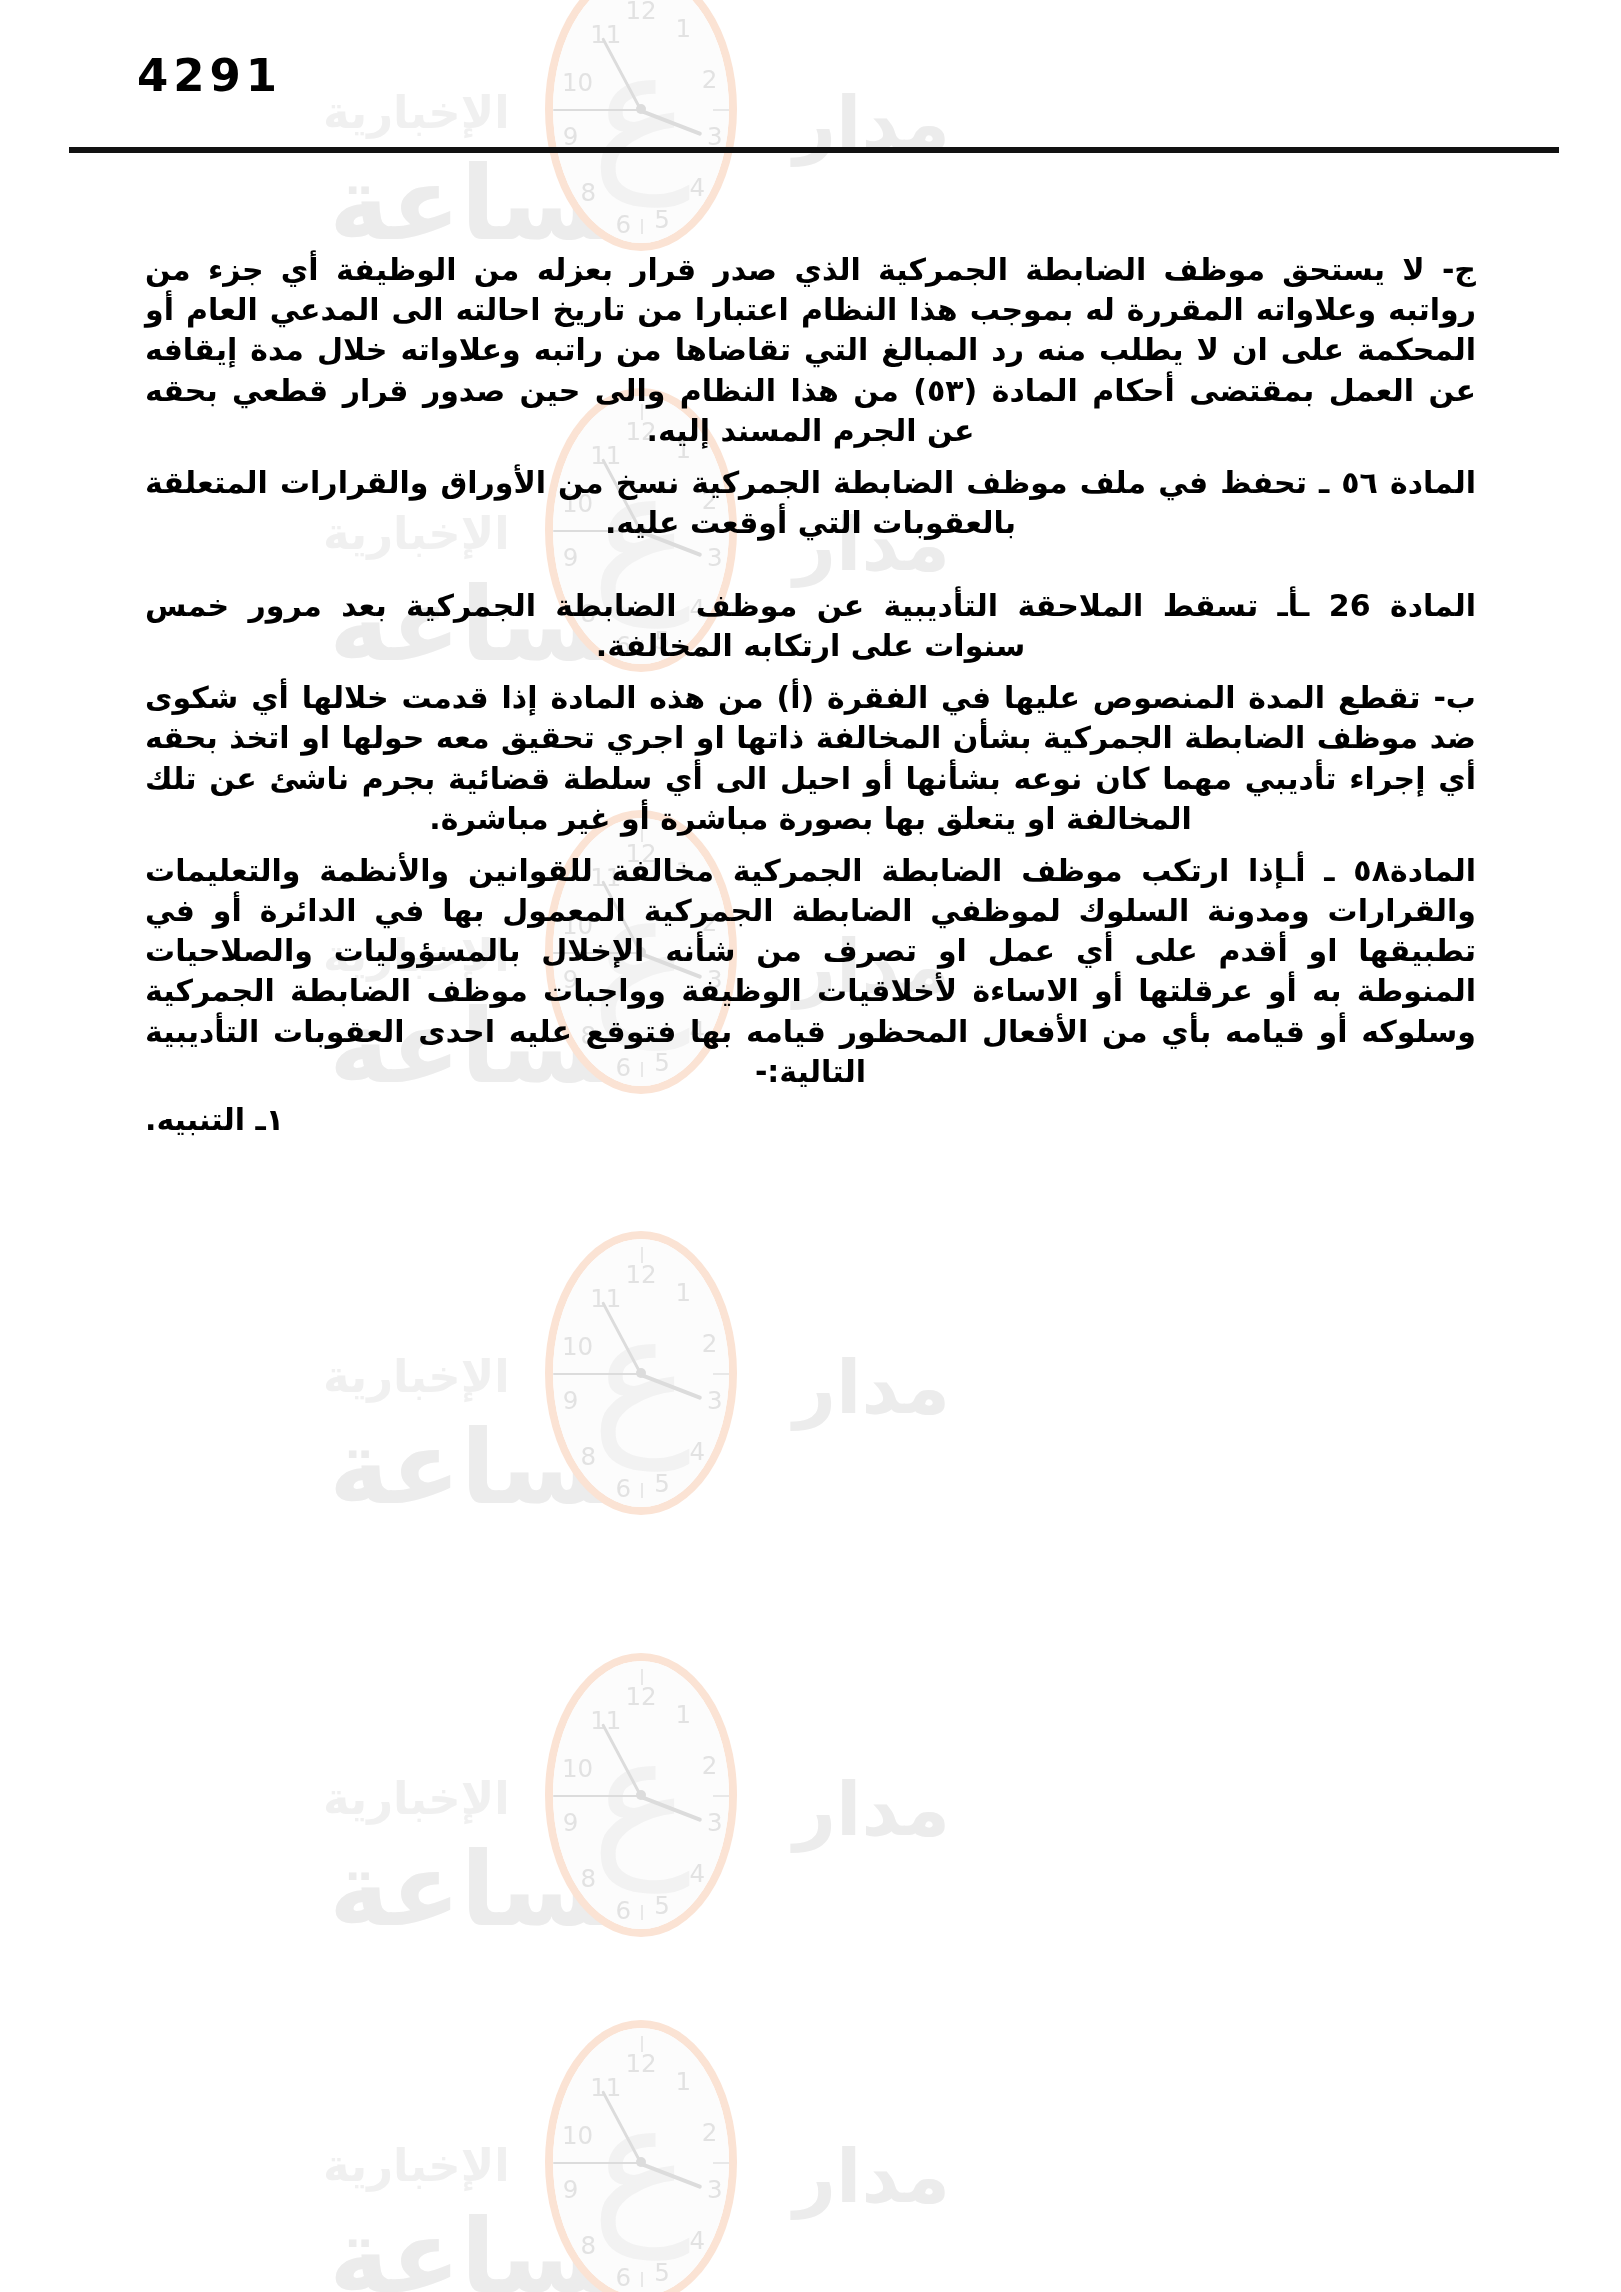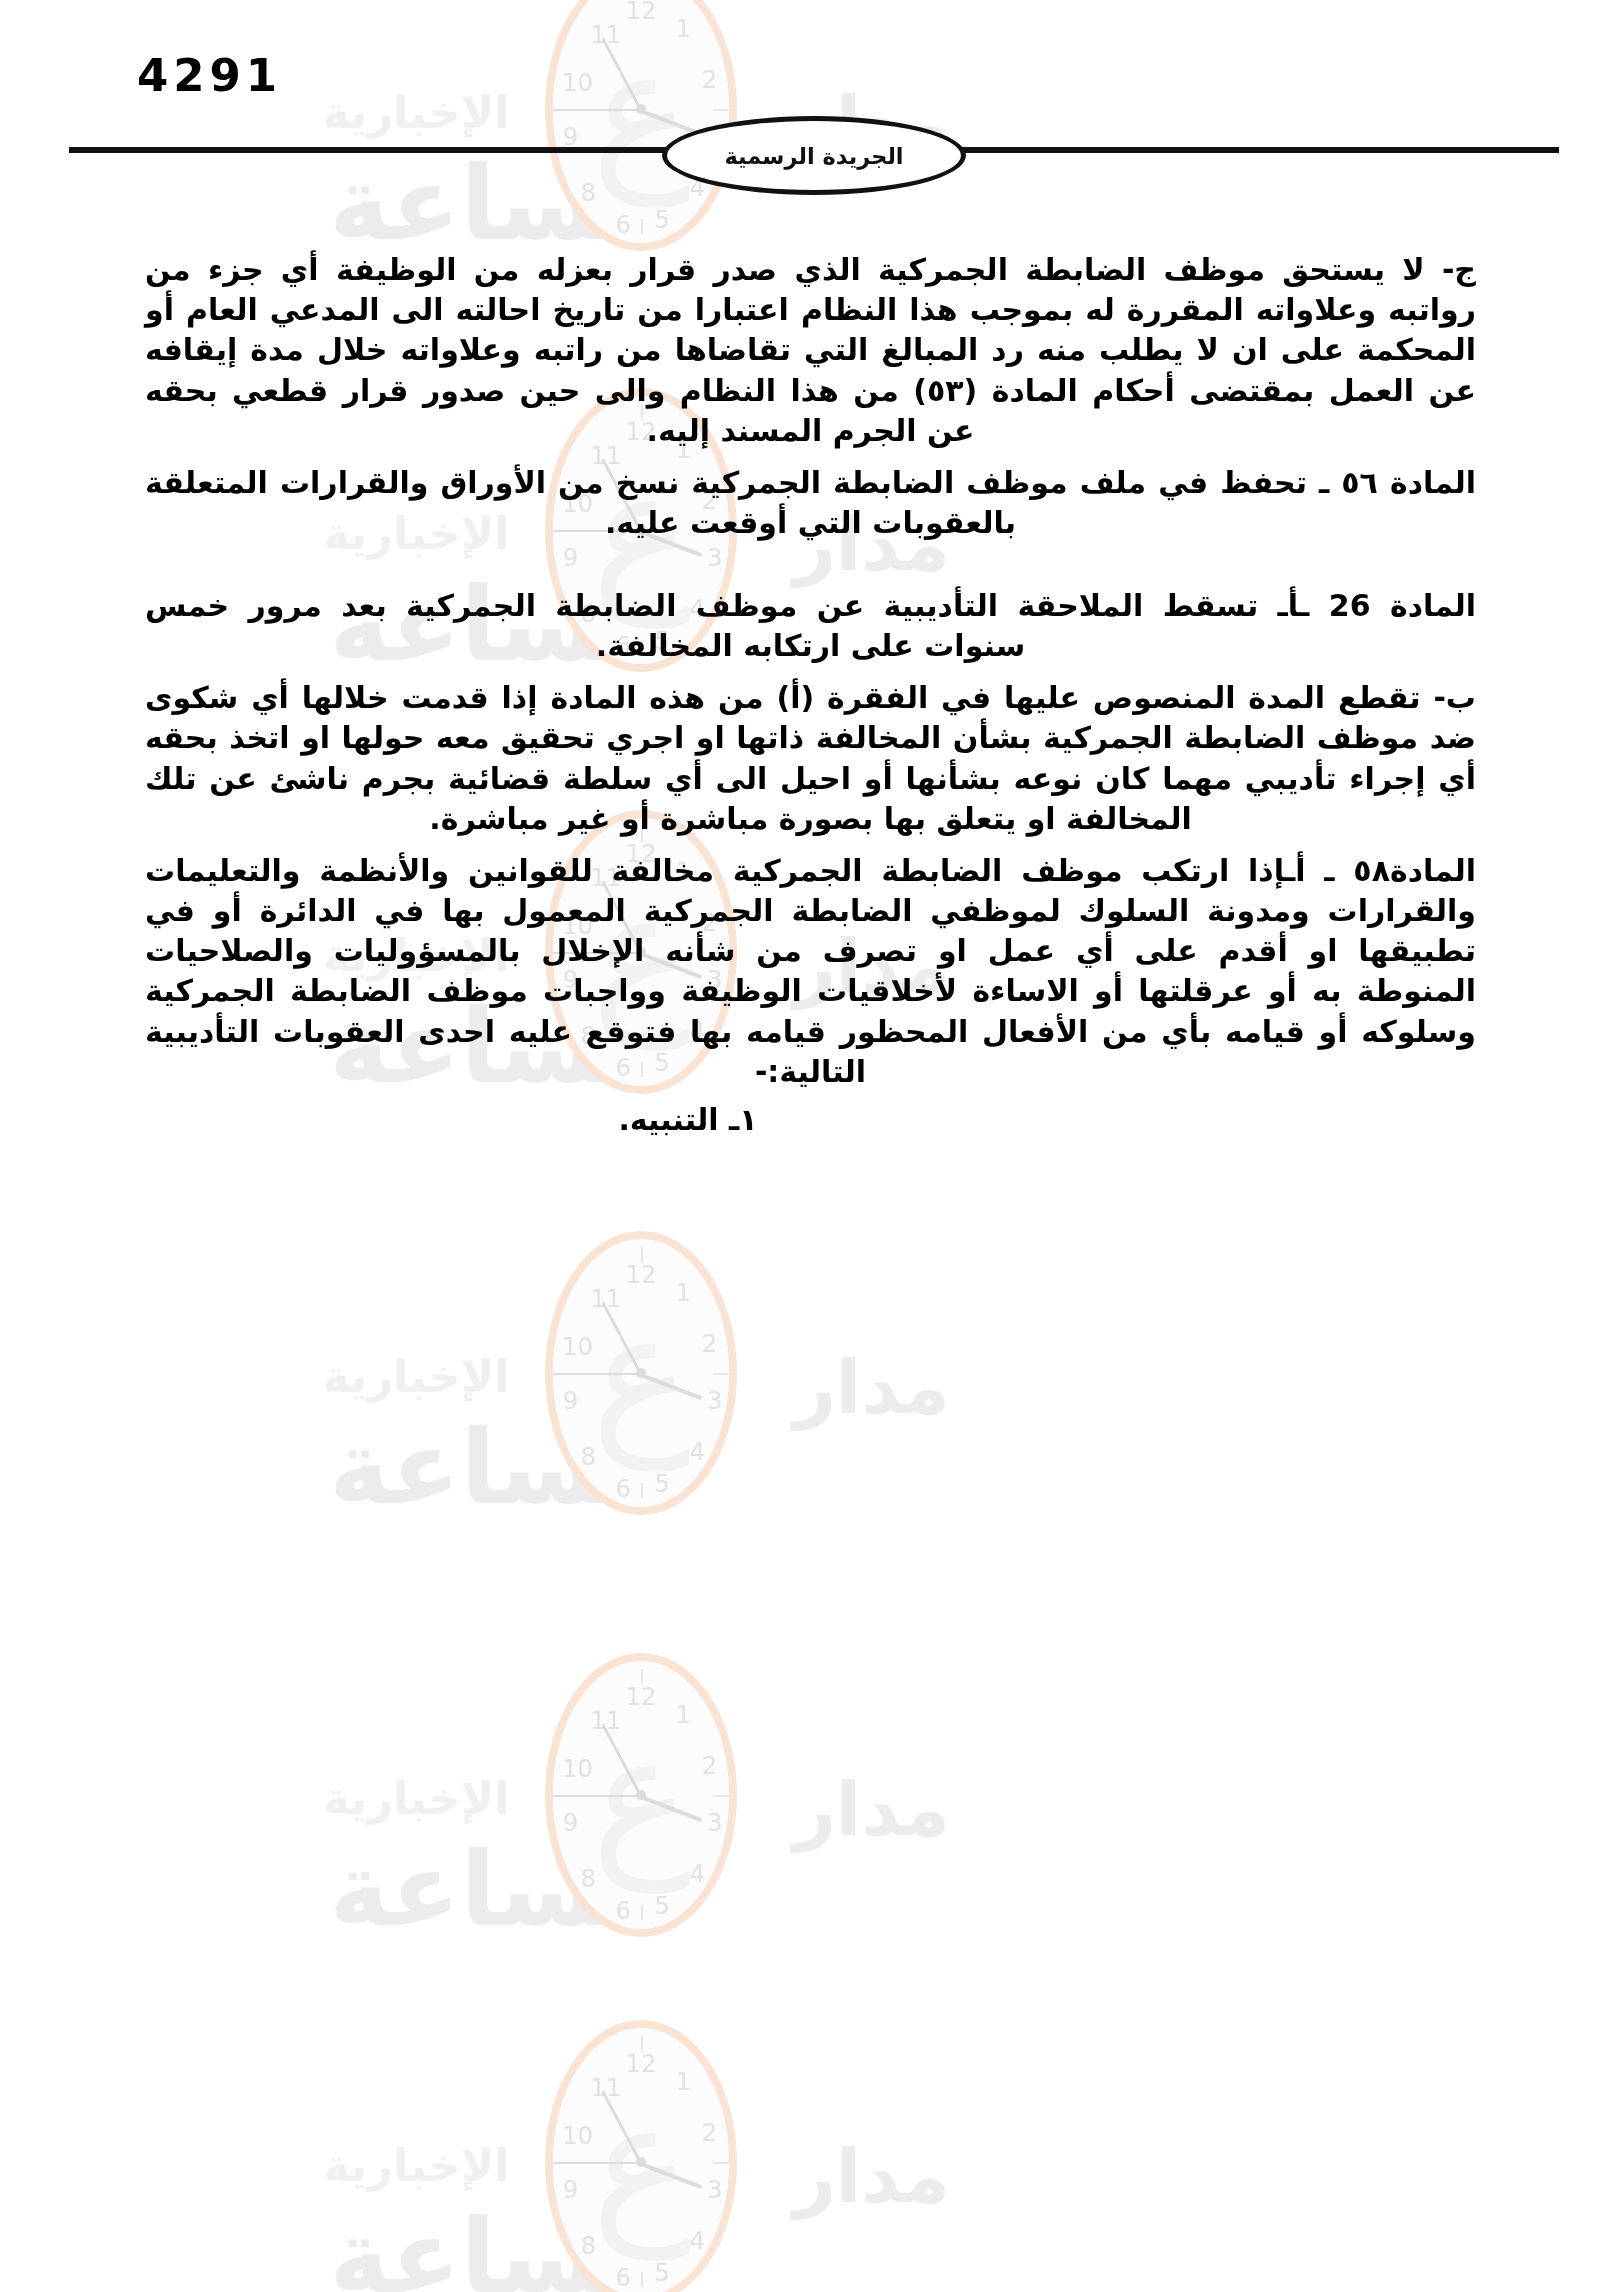--- a/index.html
+++ b/index.html
@@ -391,9 +391,6 @@
 
     <div class="masthead">
       <div class="rule"></div>
-      <div class="oval">
-        <span class="oval-label">الجريدة الرسمية</span>
-      </div>
     </div>
 
     <div class="body-text">

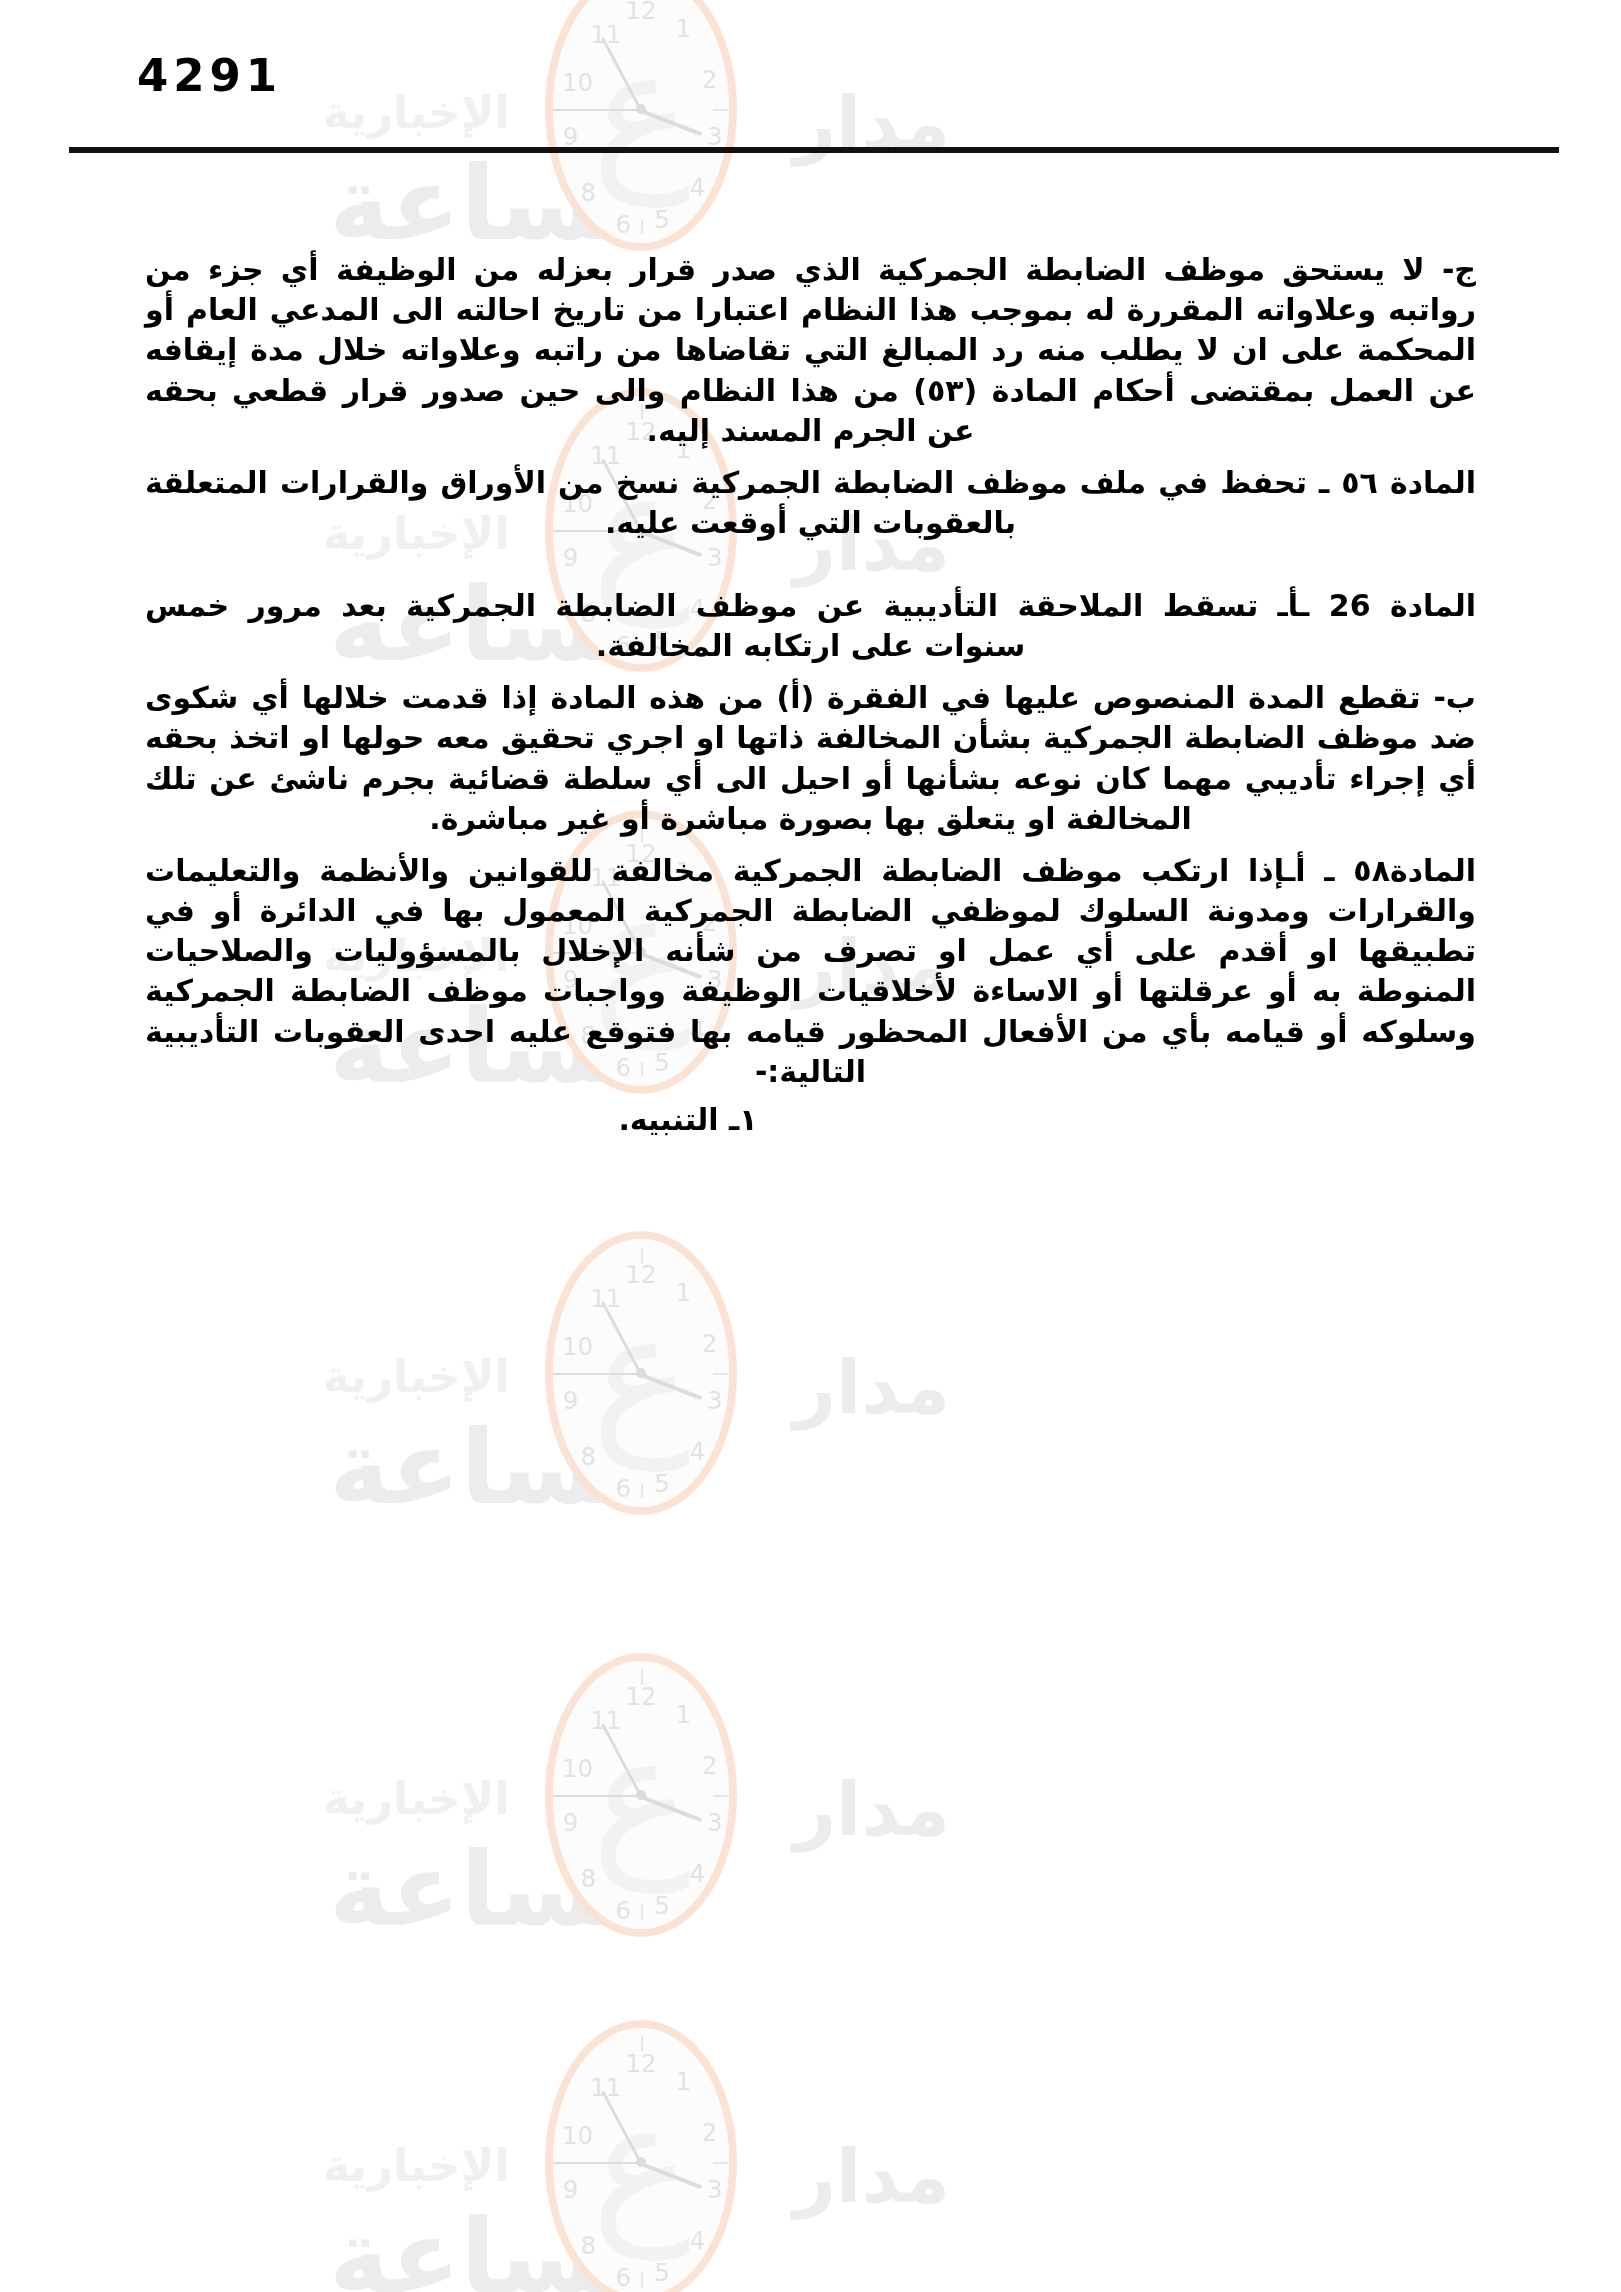--- a/index.html
+++ b/index.html
@@ -199,7 +199,7 @@
   }
   .list-block p {
     margin: 0 0 5.9px 0;
-    text-align: center;
+    text-align: left;
     padding-right: 245px;
   }
 </style>

